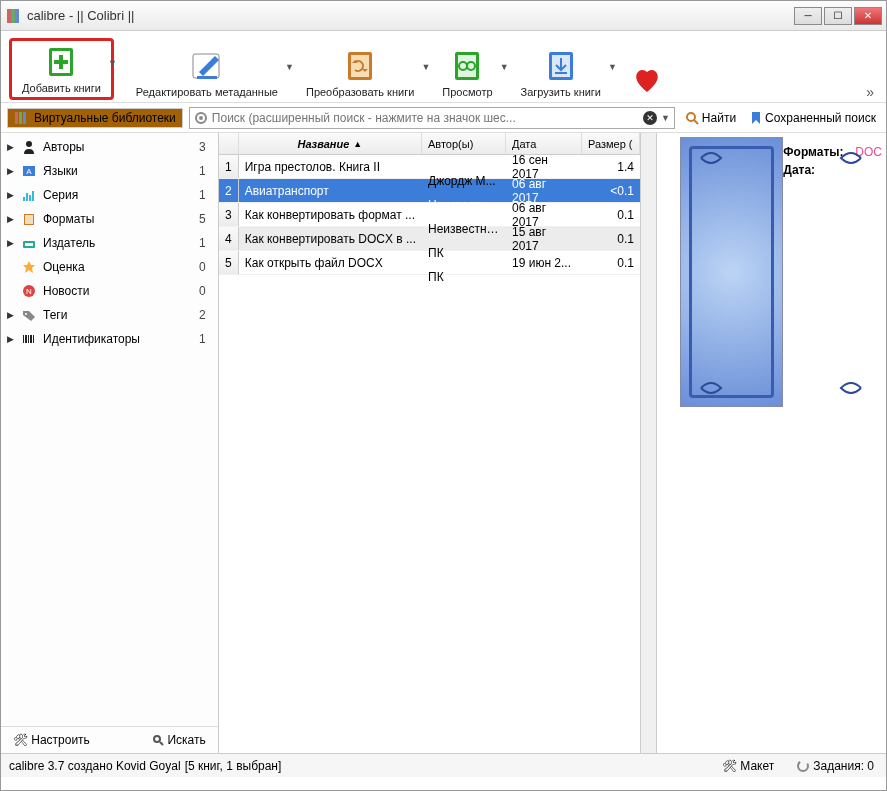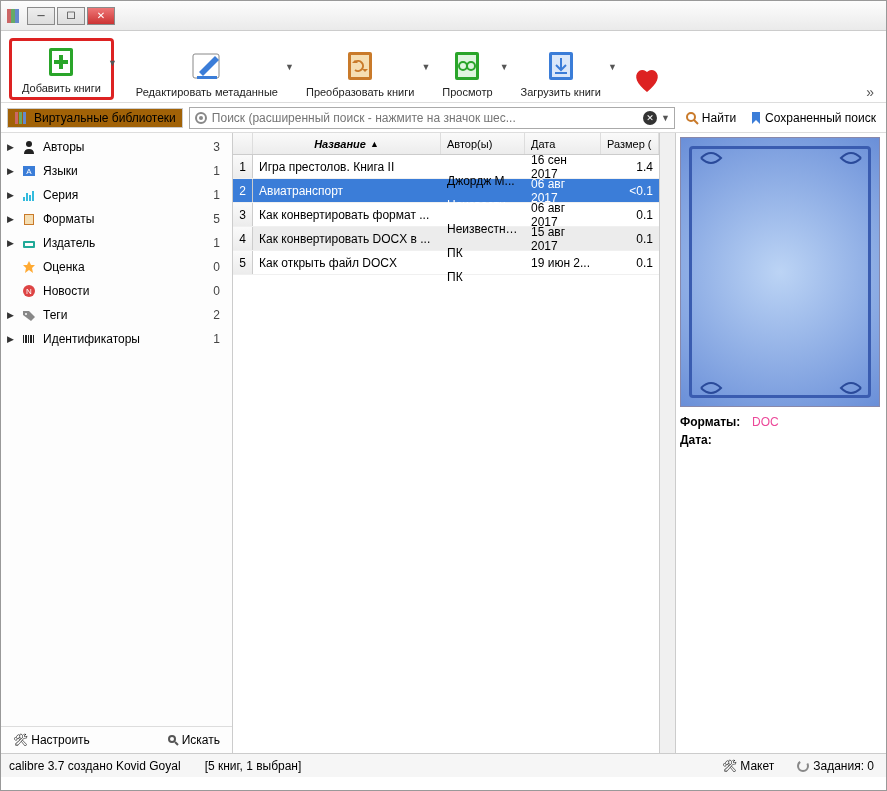--- a/index.html
+++ b/index.html
@@ -74,6 +74,7 @@
         <rect x="10" y="1" width="4" height="14" fill="#68c"></rect>
       </svg>
   </span>
+  <span class="title">calibre - || Colibri ||</span>
   <div class="winbtns">
     <div class="winbtn">─</div>
     <div class="winbtn">☐</div>

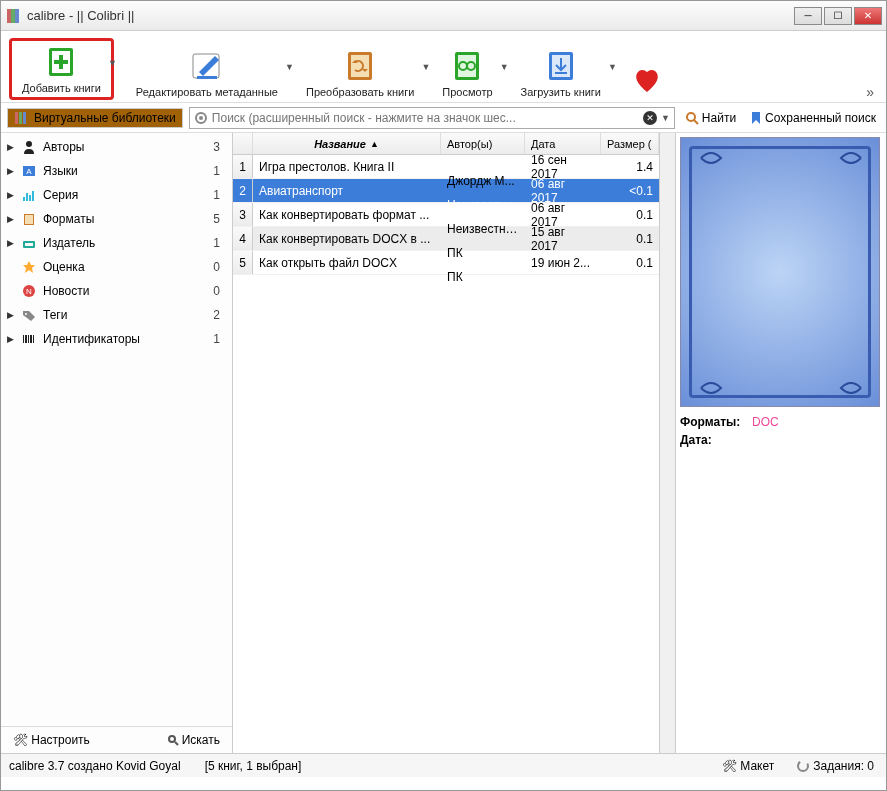--- a/index.html
+++ b/index.html
@@ -51,7 +51,7 @@
 .tr.sel .c.num { background: #3b7dd8; color: #fff; }
 .tr.alt { background: #ececec; }
 .kscroll { width: 16px; background: #f0f0f0; border-left: 1px solid #ccc; }
-.rightp { width: 210px; padding: 4px; display: flex; flex-direction: column; }
+.rightp { width: 210px; padding: 4px; display: flex; flex-direction: row; margin-left: 19px; }
 .cover { width: 200px; height: 270px; background: radial-gradient(circle at 50% 50%, #bcd4f5, #6a8fd8); border: 1px solid #88a; position: relative; }
 .cover-frame { position: absolute; inset: 8px; border: 3px solid #3a5cb0; border-radius: 4px; }
 .meta { margin-top: 8px; font-size: 12px; }

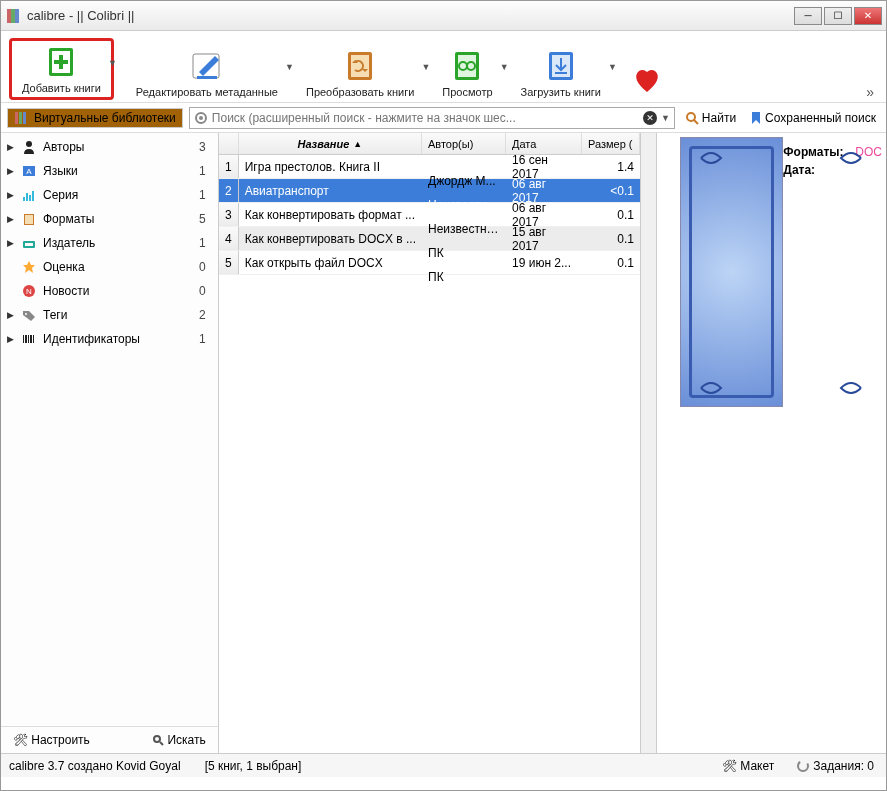--- a/index.html
+++ b/index.html
@@ -58,7 +58,7 @@
 .meta-row { display: flex; gap: 6px; margin-bottom: 4px; }
 .meta-row .k { font-weight: bold; width: 66px; }
 .meta-row .v { color: #ec4899; }
-.statusbar { height: 24px; border-top: 1px solid #ccc; background: #f6f6f6; display: flex; align-items: center; padding: 0 8px; font-size: 12px; gap: 24px; }
+.statusbar { height: 24px; border-top: 1px solid #ccc; background: #f6f6f6; display: flex; align-items: center; padding: 0 8px; font-size: 12px; gap: 4px; }
 .statusbar .right { margin-left: auto; display: flex; gap: 14px; align-items: center; }
 svg { display: block; }
 .link { color: #1060c0; text-decoration: none; }

